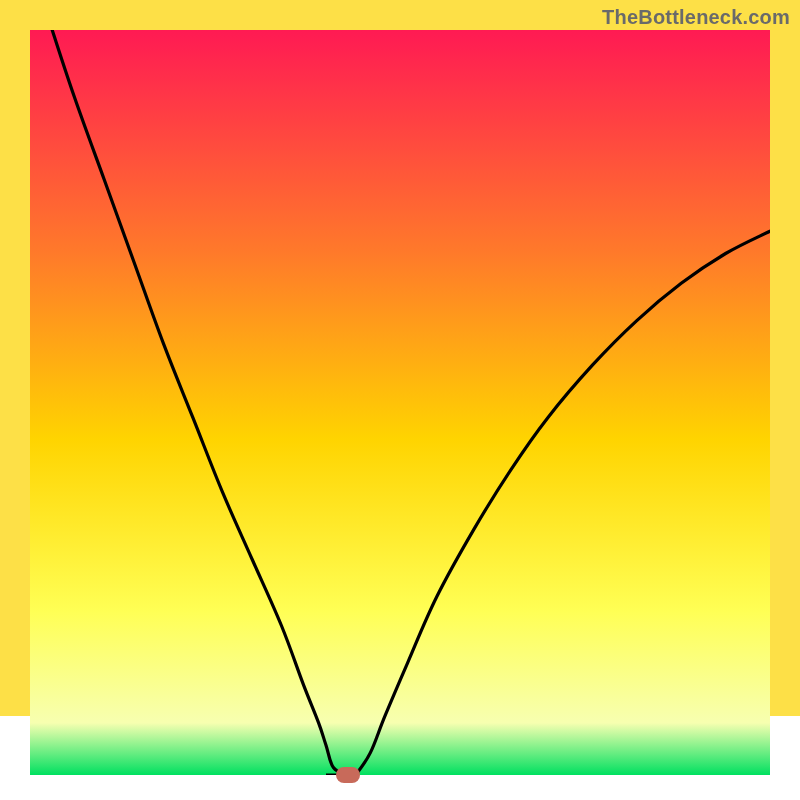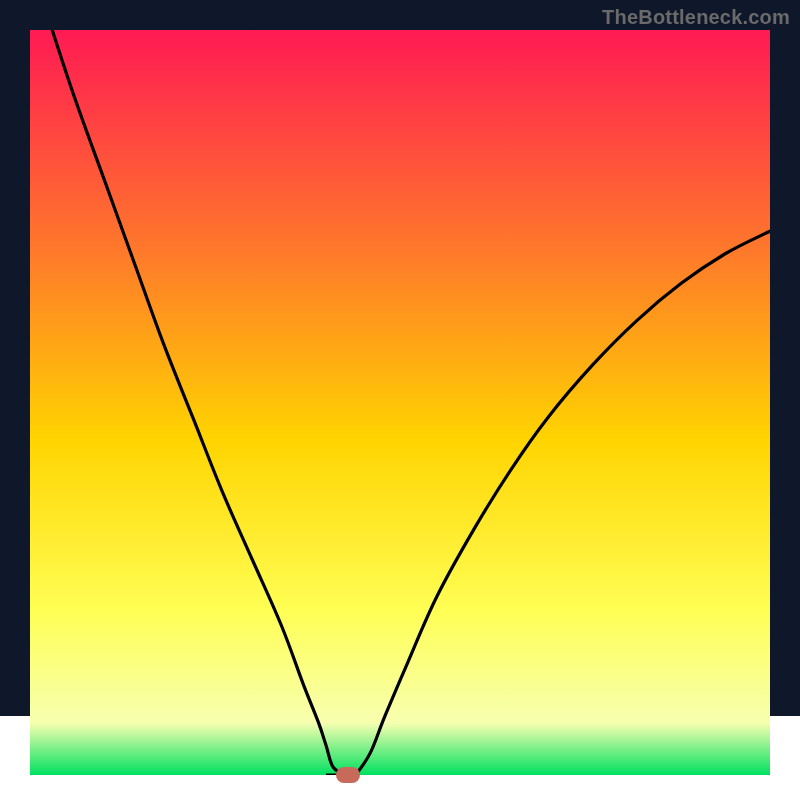--- a/index.html
+++ b/index.html
@@ -3,7 +3,7 @@
 <meta charset="utf-8">
 <style>
 html,body{margin:0;padding:0;width:800px;height:800px;overflow:hidden;font-family:Arial,Helvetica,sans-serif}
-.wrap{width:800px;height:716px;background:#0f172a;position:relative}
+.wrap{width:800px;height:716px;background:#fde047;position:relative}
 .wm{position:absolute;top:6px;right:10px;color:#6a6a6a;font-size:20px;font-weight:600;text-align:right;letter-spacing:.2px}
 svg.plot{position:absolute;left:30px;top:30px}
 .marker{position:absolute;width:24px;height:16px;background:#c86a5a;border-radius:8px}

